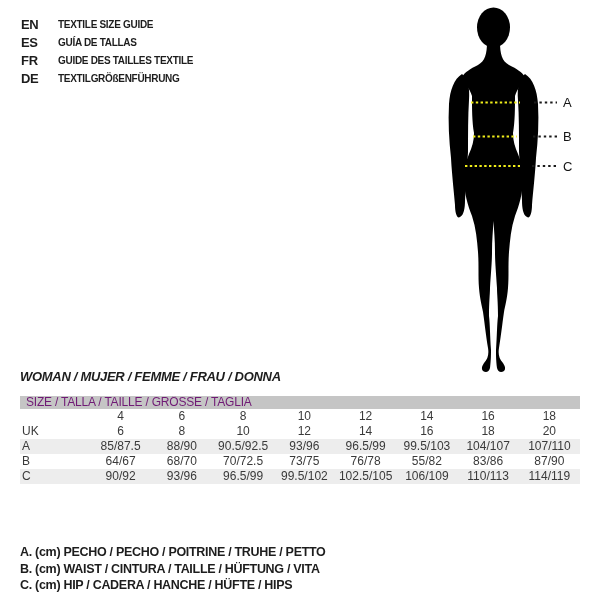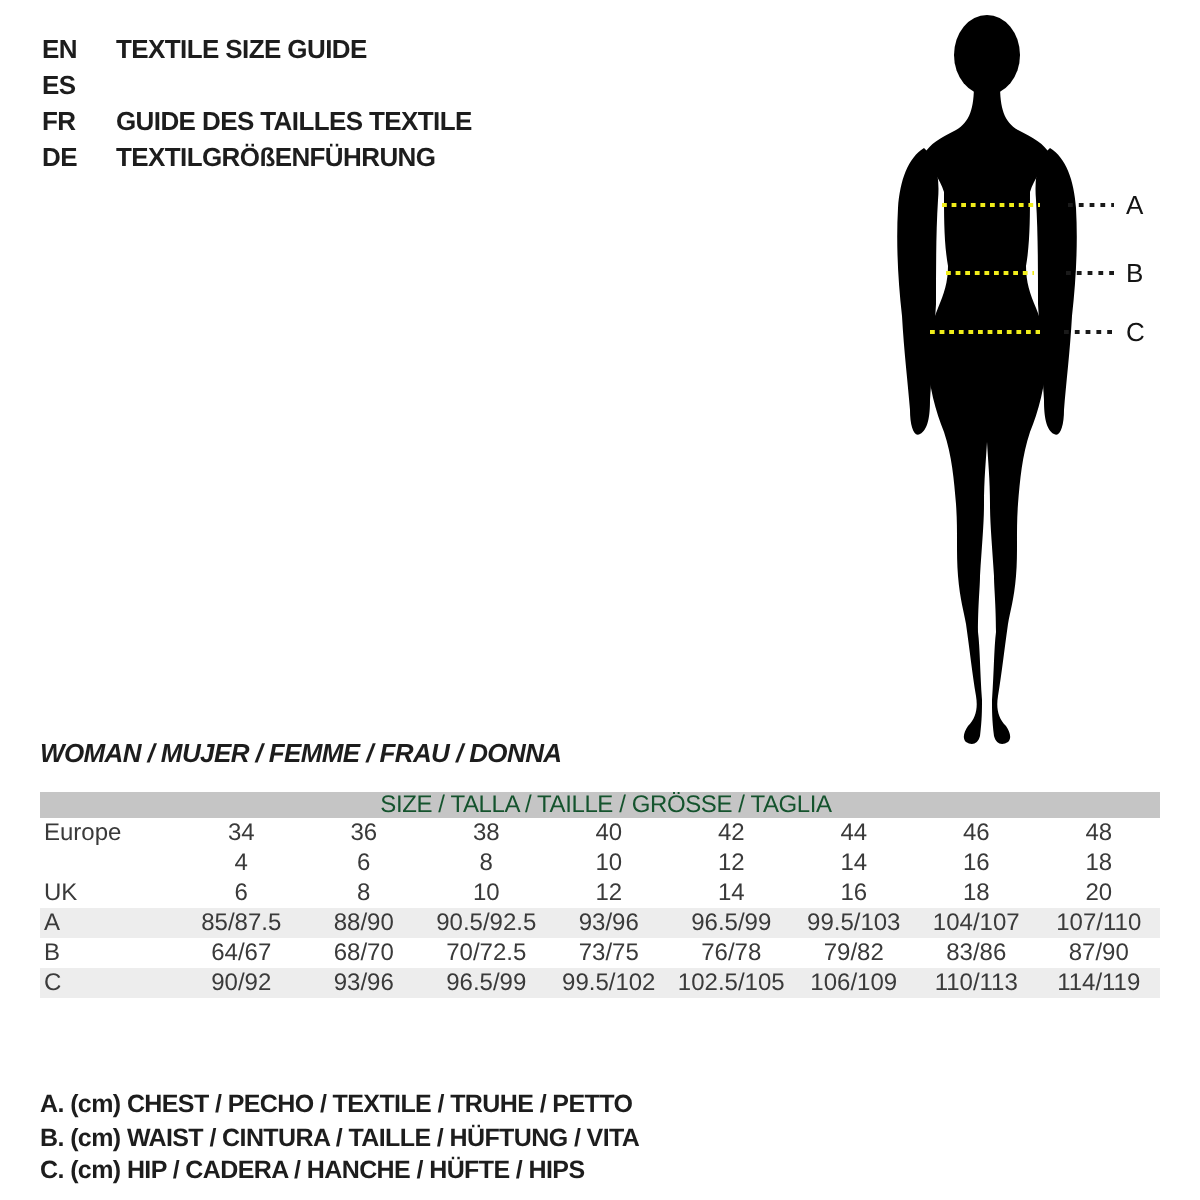--- a/index.html
+++ b/index.html
@@ -11,7 +11,7 @@
   .lang-block{position:absolute;left:21px;top:15px;}
   .lang-row{display:flex;height:18px;align-items:center;}
   .lang-code{width:37px;font-weight:bold;font-size:13px;letter-spacing:-0.3px;}
-  .lang-text{font-weight:bold;font-size:13px;letter-spacing:-0.3px;white-space:nowrap;}
+  .lang-text{font-weight:bold;font-size:10px;letter-spacing:-0.3px;white-space:nowrap;}
   
   .figure{position:absolute;left:420px;top:0;width:180px;height:380px;}
   .figure svg{display:block;}

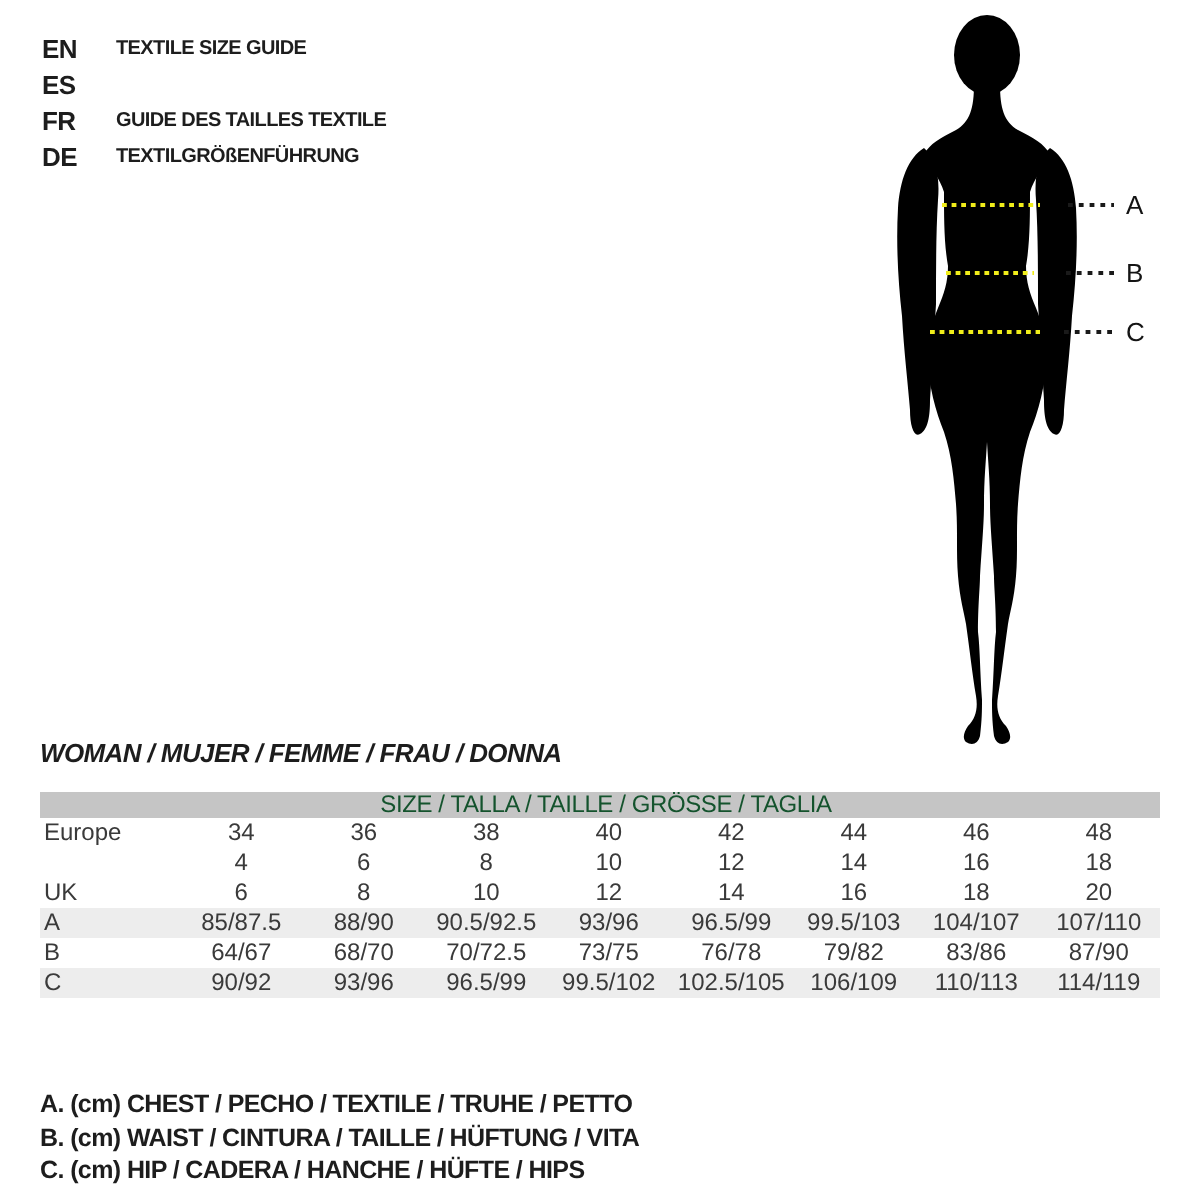--- a/index.html
+++ b/index.html
@@ -47,6 +47,7 @@
     </div>
     <div class="lang-row">
       <span class="lang-code">ES</span>
+      <span class="lang-text">GUÍA DE TALLAS</span>
     </div>
     <div class="lang-row">
       <span class="lang-code">FR</span>

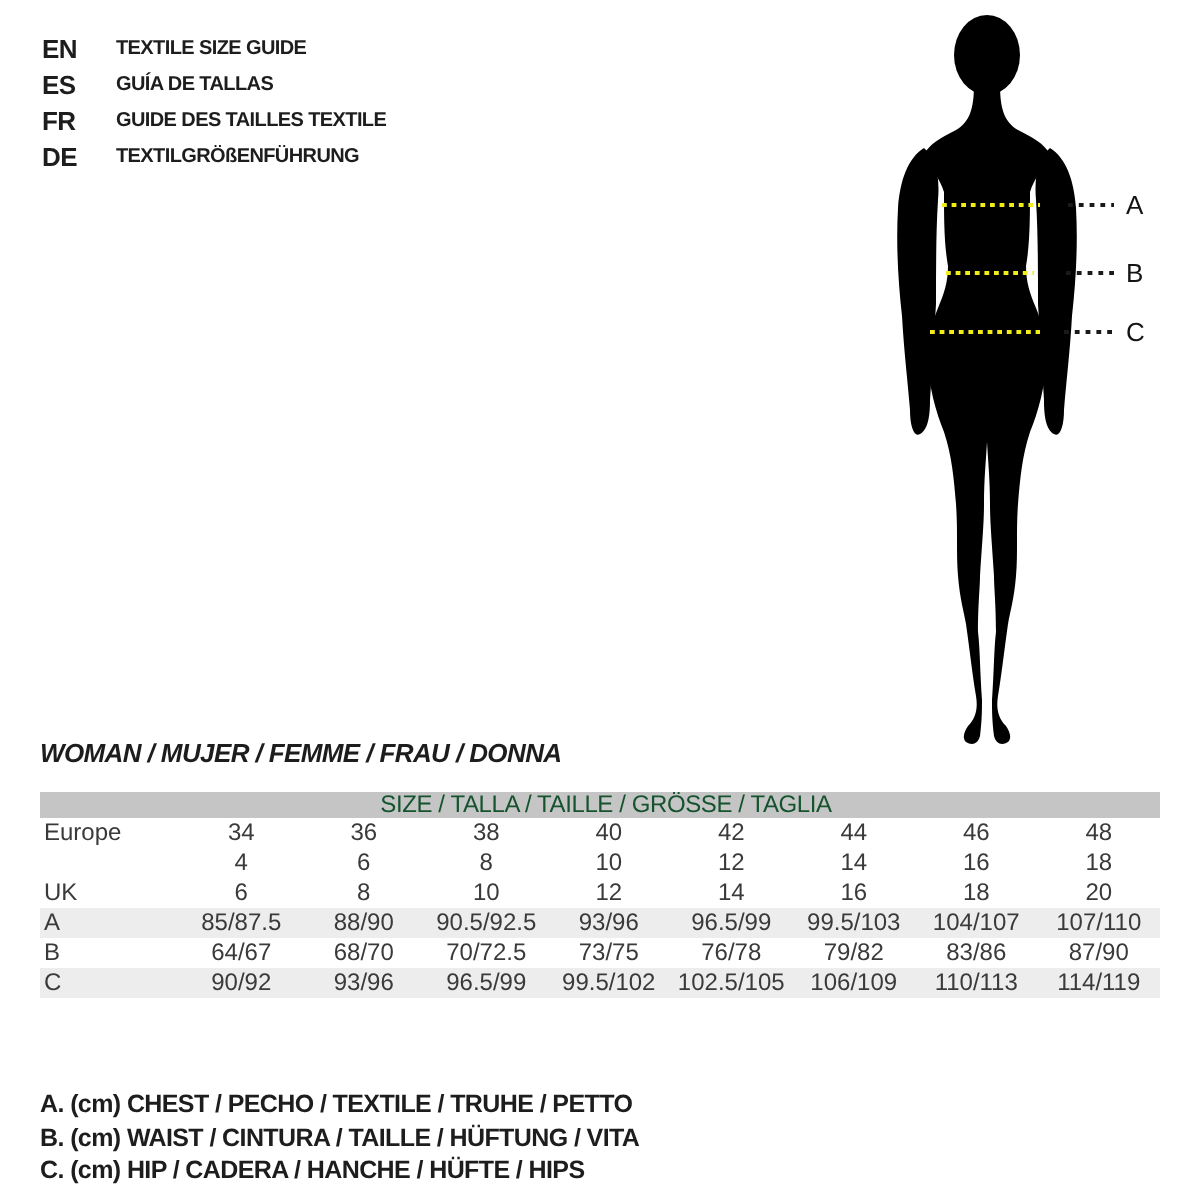--- a/index.html
+++ b/index.html
@@ -26,8 +26,8 @@
   }
   .size-table td{height:15px;line-height:15px;padding:0;text-align:center;white-space:nowrap;overflow:hidden;}
   .size-table tr.thead td{
-    background:#c5c5c5;height:13px;line-height:13px;text-align:center;padding-left:6px;
-    color:#14532d;font-size:12px;letter-spacing:-0.2px;
+    background:#c5c5c5;height:13px;line-height:13px;text-align:left;padding-left:6px;
+    color:#701a75;font-size:12px;letter-spacing:-0.2px;
   }
   .size-table td.rowlabel{text-align:left;padding-left:2px;}
   .size-table tr.shaded{background:#ededed;}

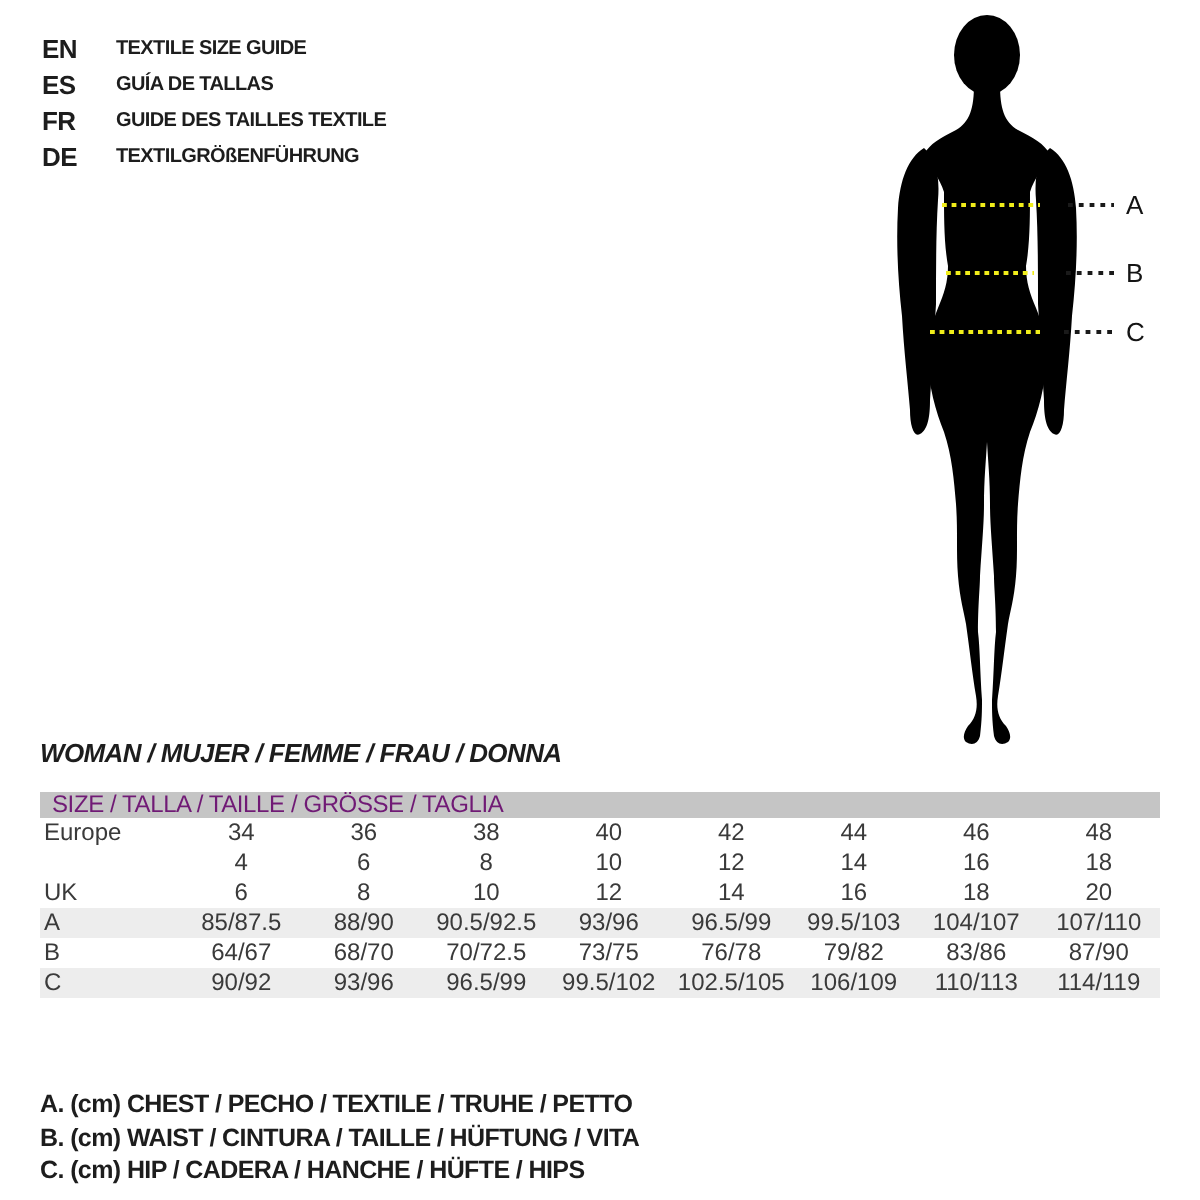--- a/index.html
+++ b/index.html
@@ -128,17 +128,6 @@
       <td colspan="9">SIZE / TALLA / TAILLE / GRÖSSE / TAGLIA</td>
     </tr>
     <tr>
-      <td class="rowlabel">Europe</td>
-      <td>34</td>
-      <td>36</td>
-      <td>38</td>
-      <td>40</td>
-      <td>42</td>
-      <td>44</td>
-      <td>46</td>
-      <td>48</td>
-    </tr>
-    <tr>
       <td class="rowlabel"></td>
       <td>4</td>
       <td>6</td>

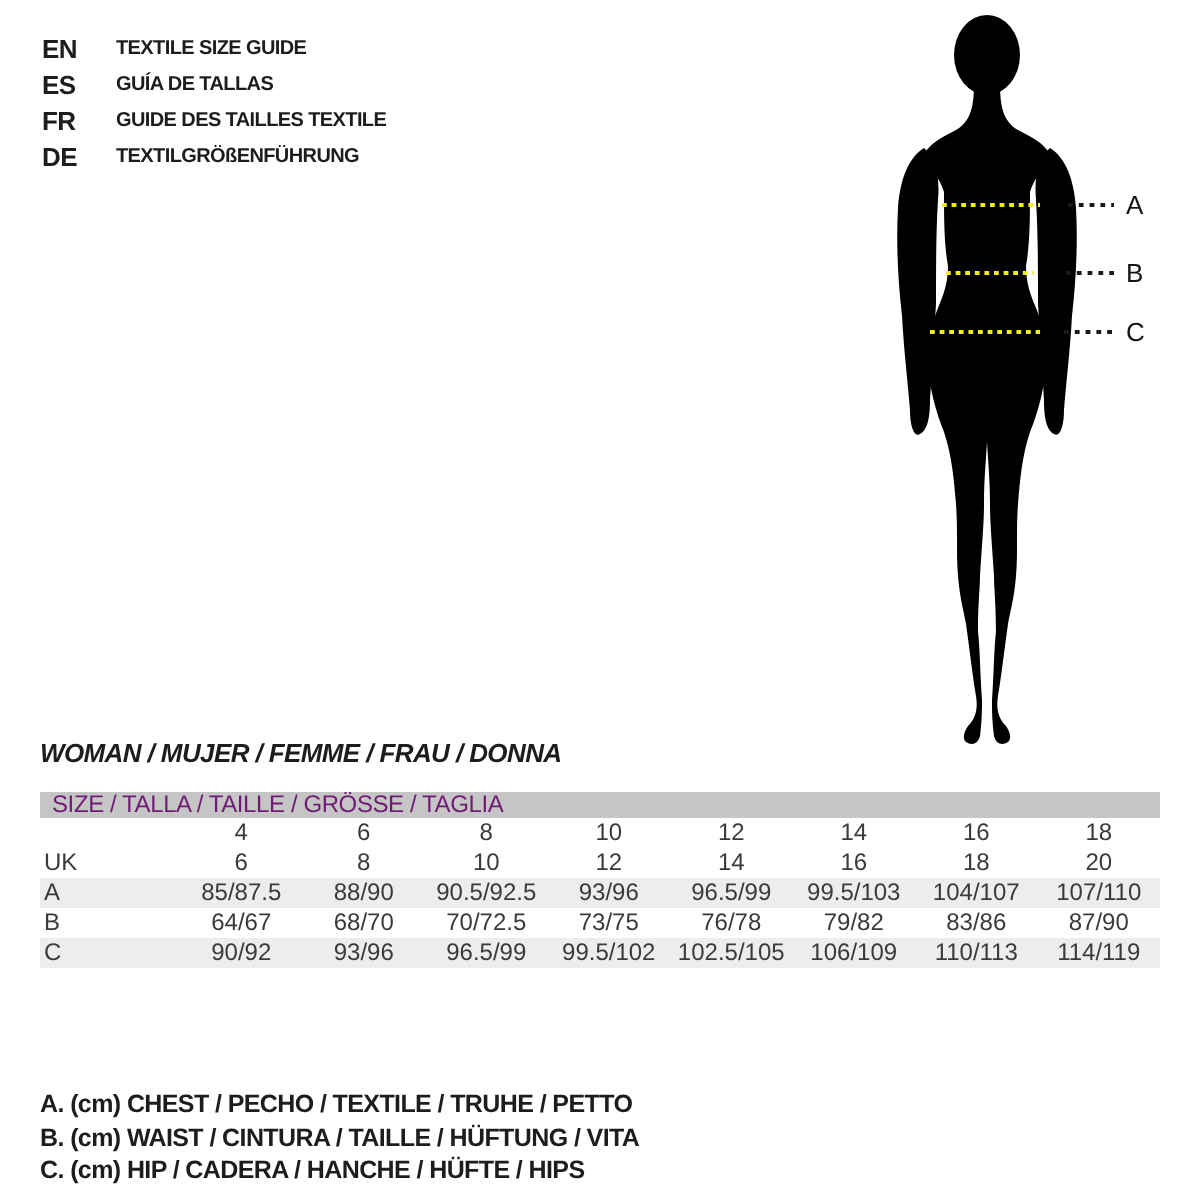--- a/index.html
+++ b/index.html
@@ -167,7 +167,7 @@
       <td>70/72.5</td>
       <td>73/75</td>
       <td>76/78</td>
-      <td>79/82</td>
+      <td>55/82</td>
       <td>83/86</td>
       <td>87/90</td>
     </tr>

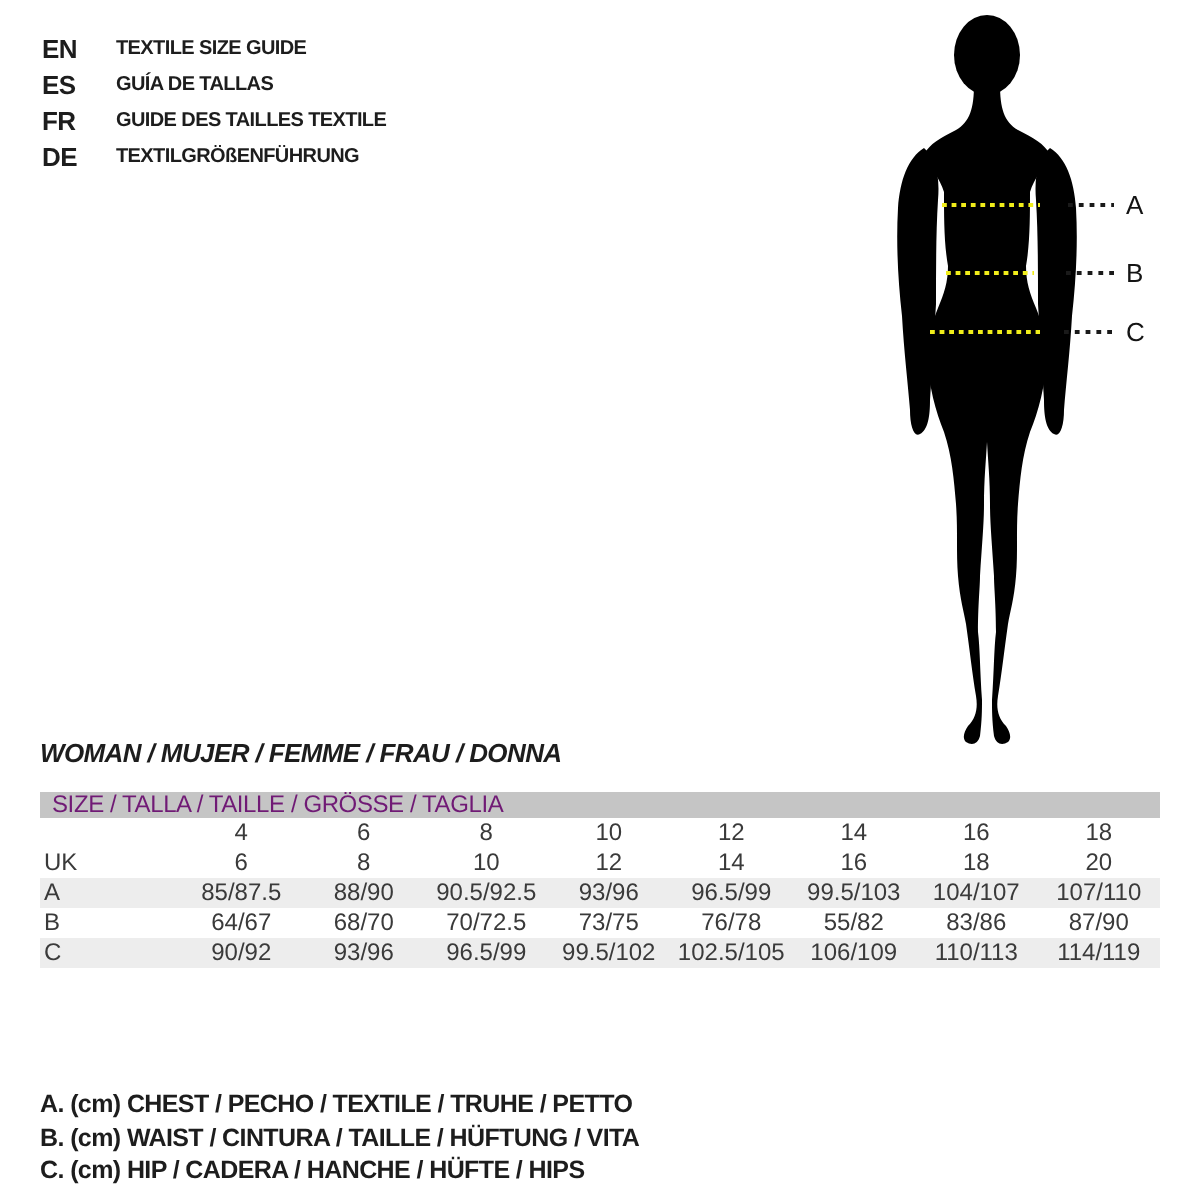--- a/index.html
+++ b/index.html
@@ -186,7 +186,7 @@
     </table>
 
   <div class="legend">
-    <div class="legend-row">A. (cm) CHEST / PECHO / TEXTILE / TRUHE / PETTO</div>
+    <div class="legend-row">A. (cm) PECHO / PECHO / POITRINE / TRUHE / PETTO</div>
     <div class="legend-row">B. (cm) WAIST / CINTURA / TAILLE / HÜFTUNG / VITA</div>
     <div class="legend-row">C. (cm) HIP / CADERA / HANCHE / HÜFTE / HIPS</div>
   </div>

